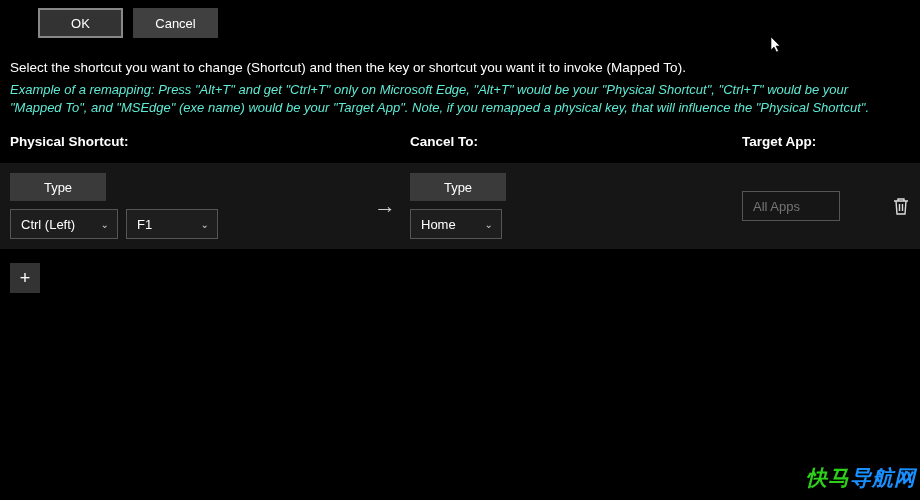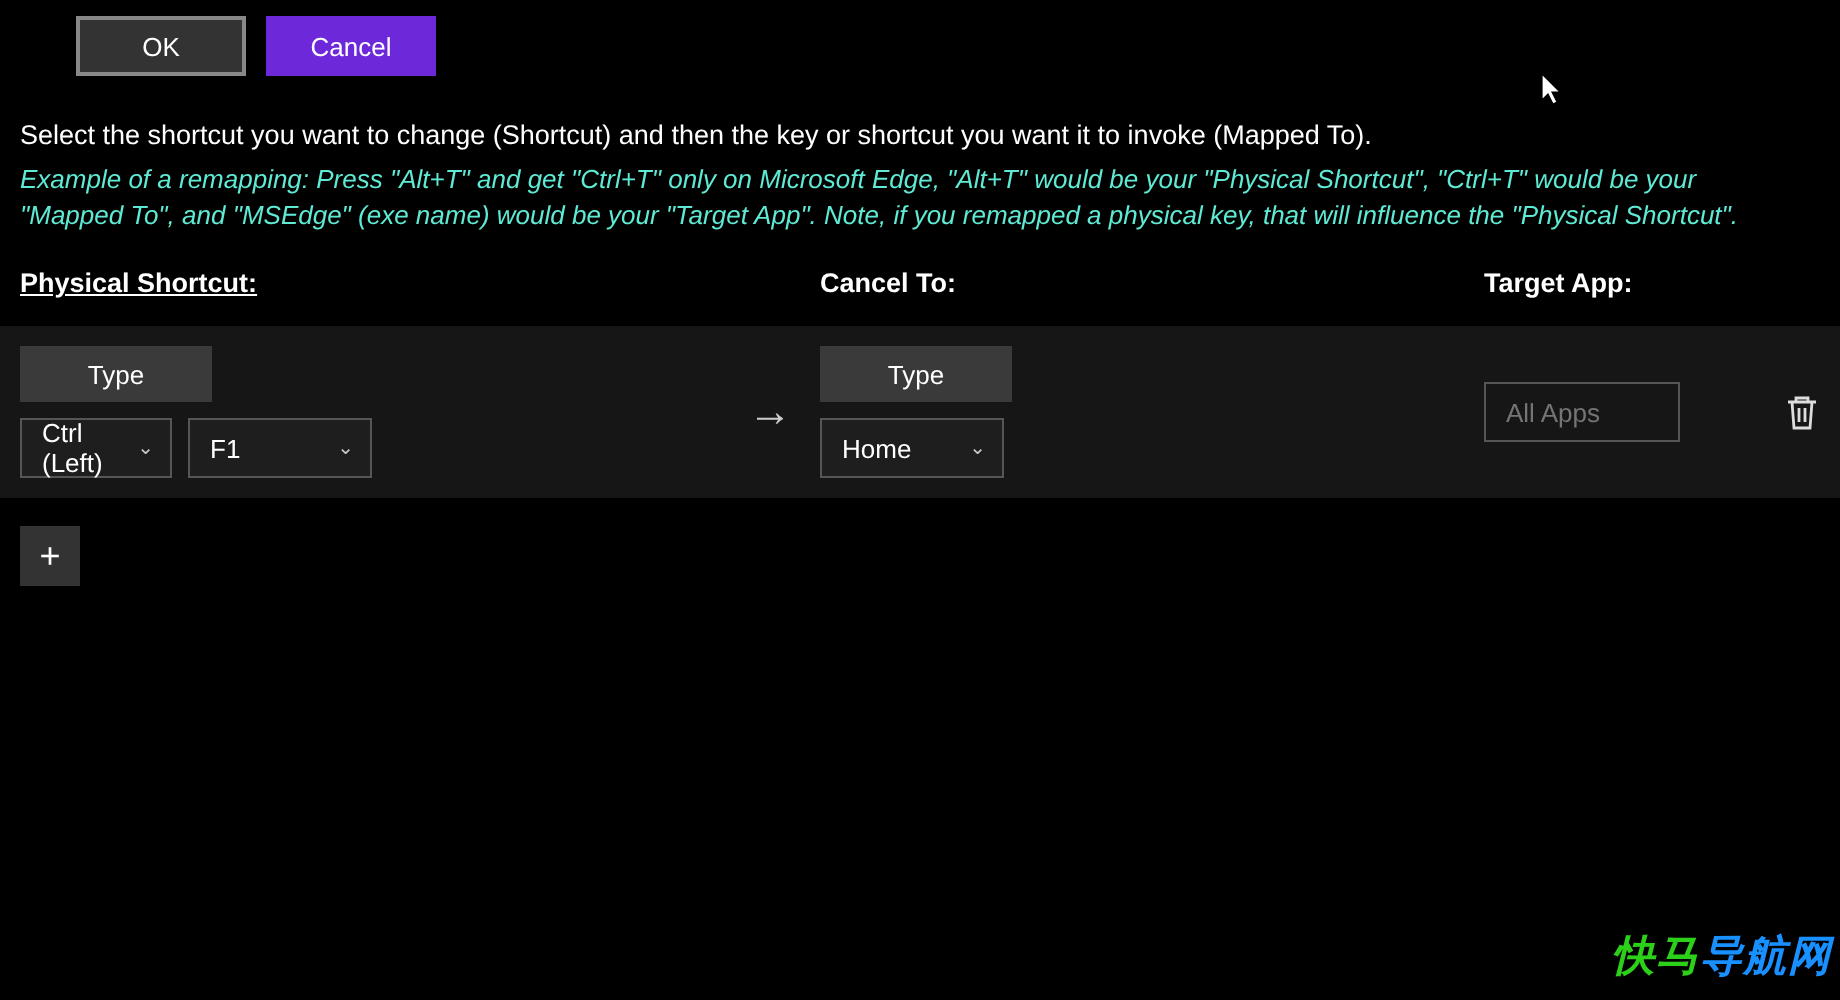--- a/index.html
+++ b/index.html
@@ -30,7 +30,7 @@
     margin-top: -4px;
   }
   .btn {
-    background: #6d28d9;
+    background: #404040;
     color: #fff;
     border: none;
     height: 30px;

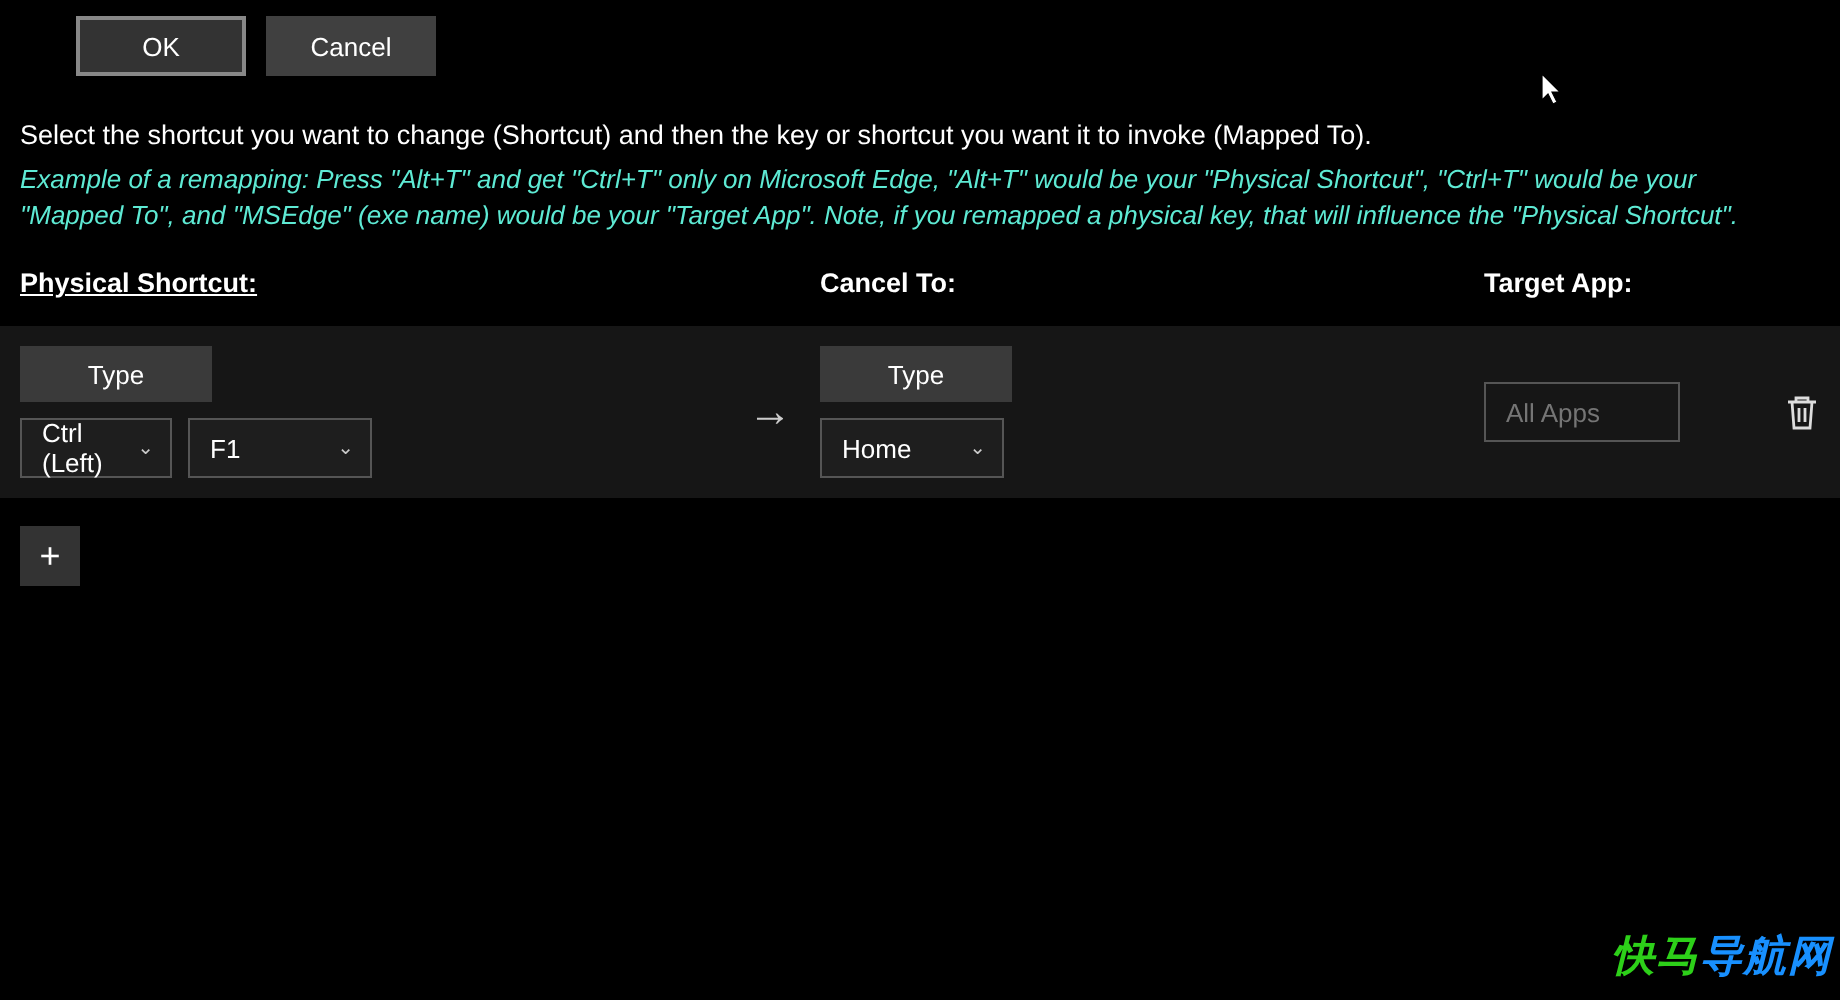--- a/index.html
+++ b/index.html
@@ -65,7 +65,7 @@
     font-weight: 600;
     font-size: 13.5px;
   }
-  .col-physical { width: 400px; text-decoration: underline; }
+  .col-physical { width: 400px; }
   .col-mapped { width: 332px; }
   .col-target { flex: 1; }
   .row-strip {

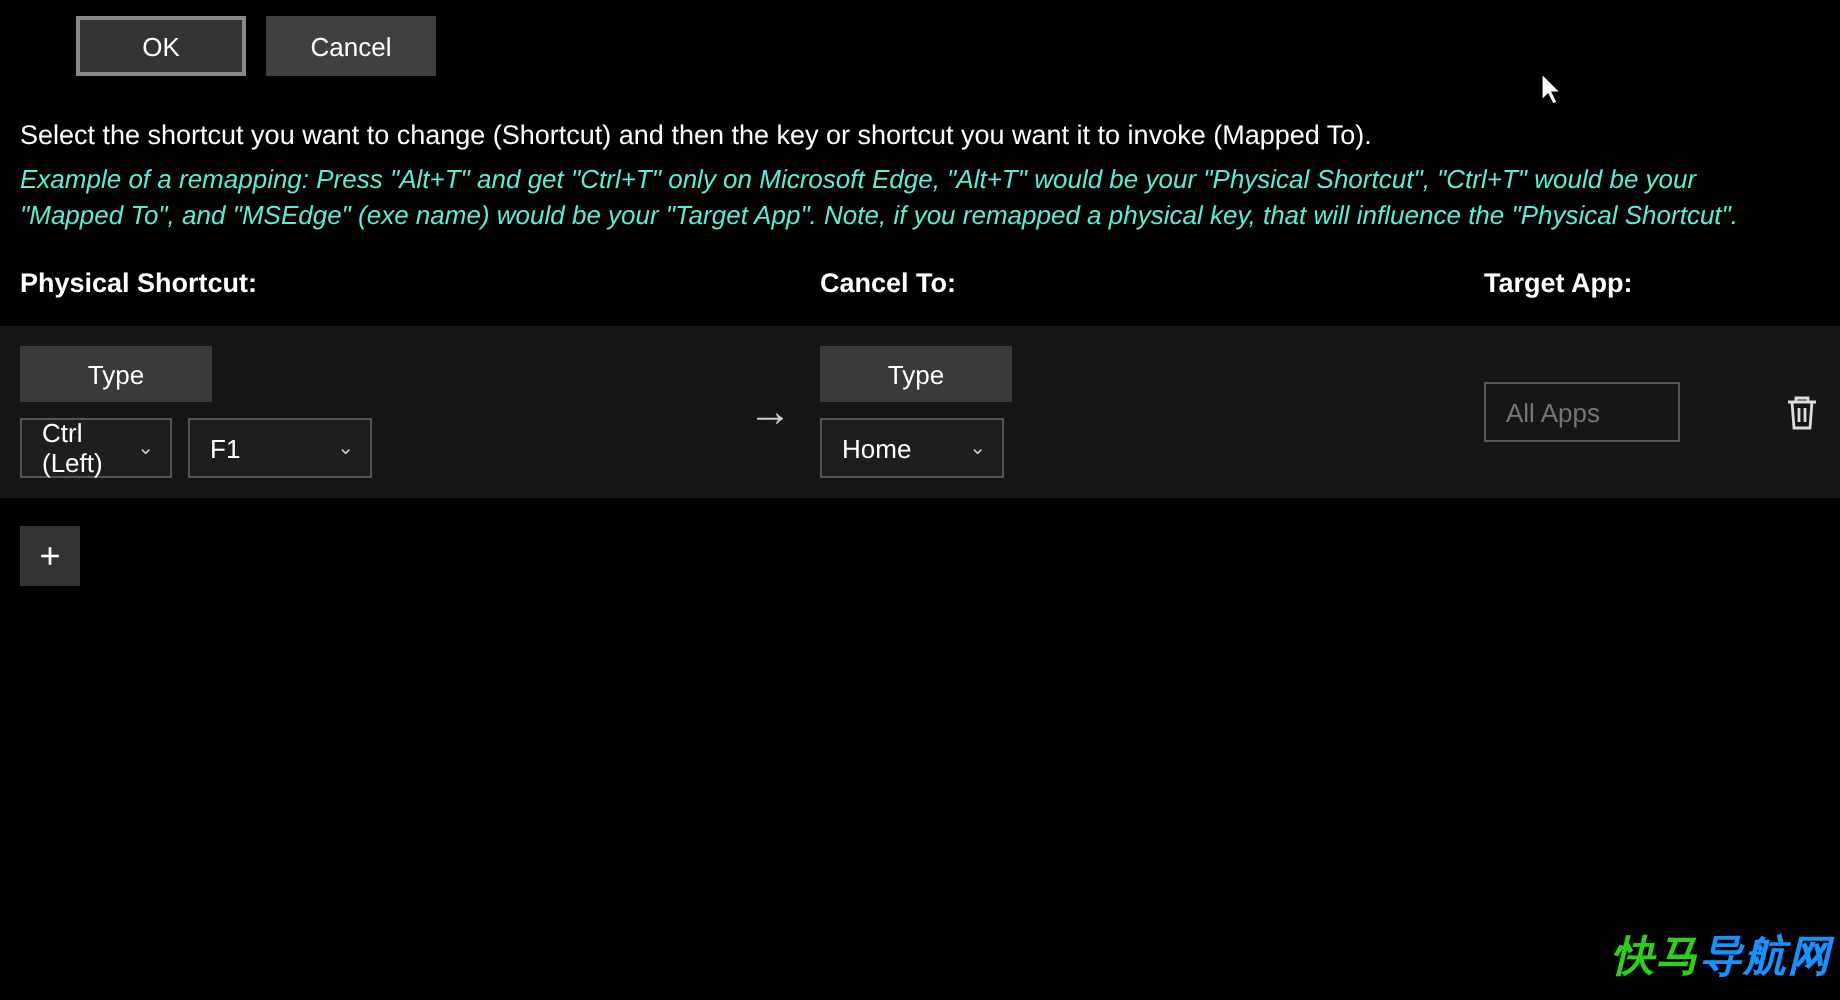--- a/index.html
+++ b/index.html
@@ -101,7 +101,7 @@
     border: 1px solid #555;
     color: #fff;
     height: 30px;
-    width: 76px;
+    width: 108px;
     display: flex;
     align-items: center;
     justify-content: space-between;

